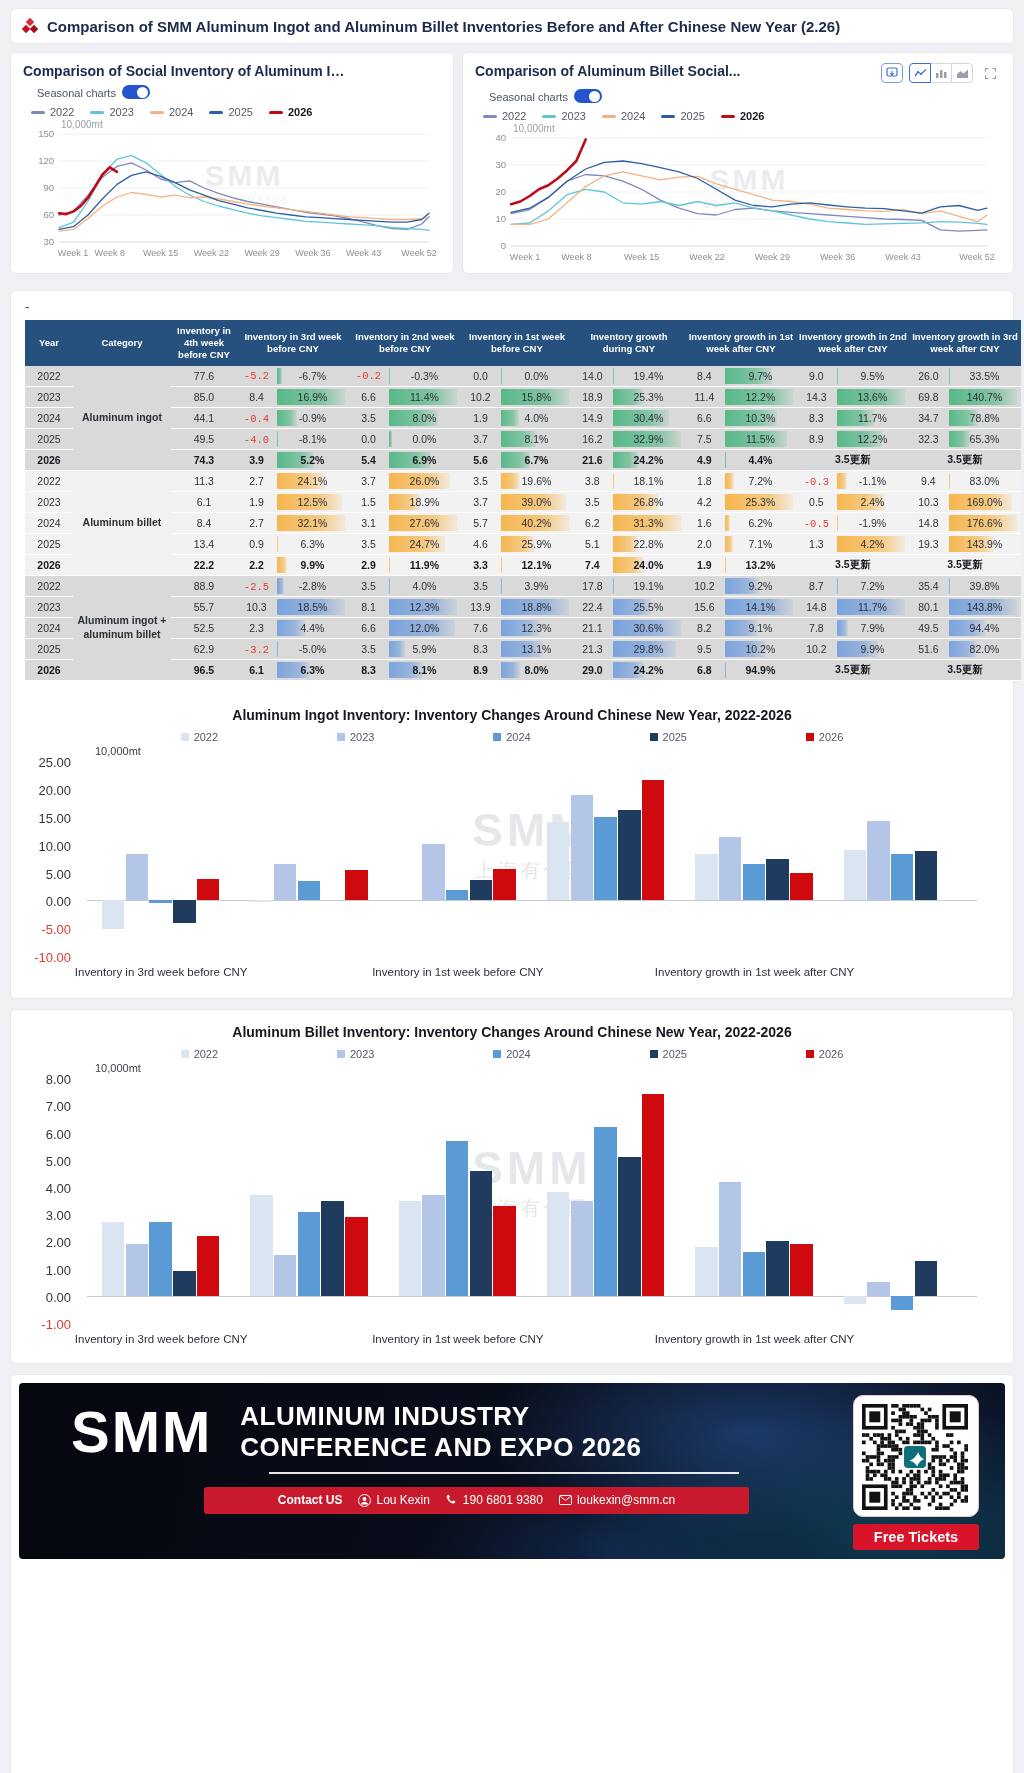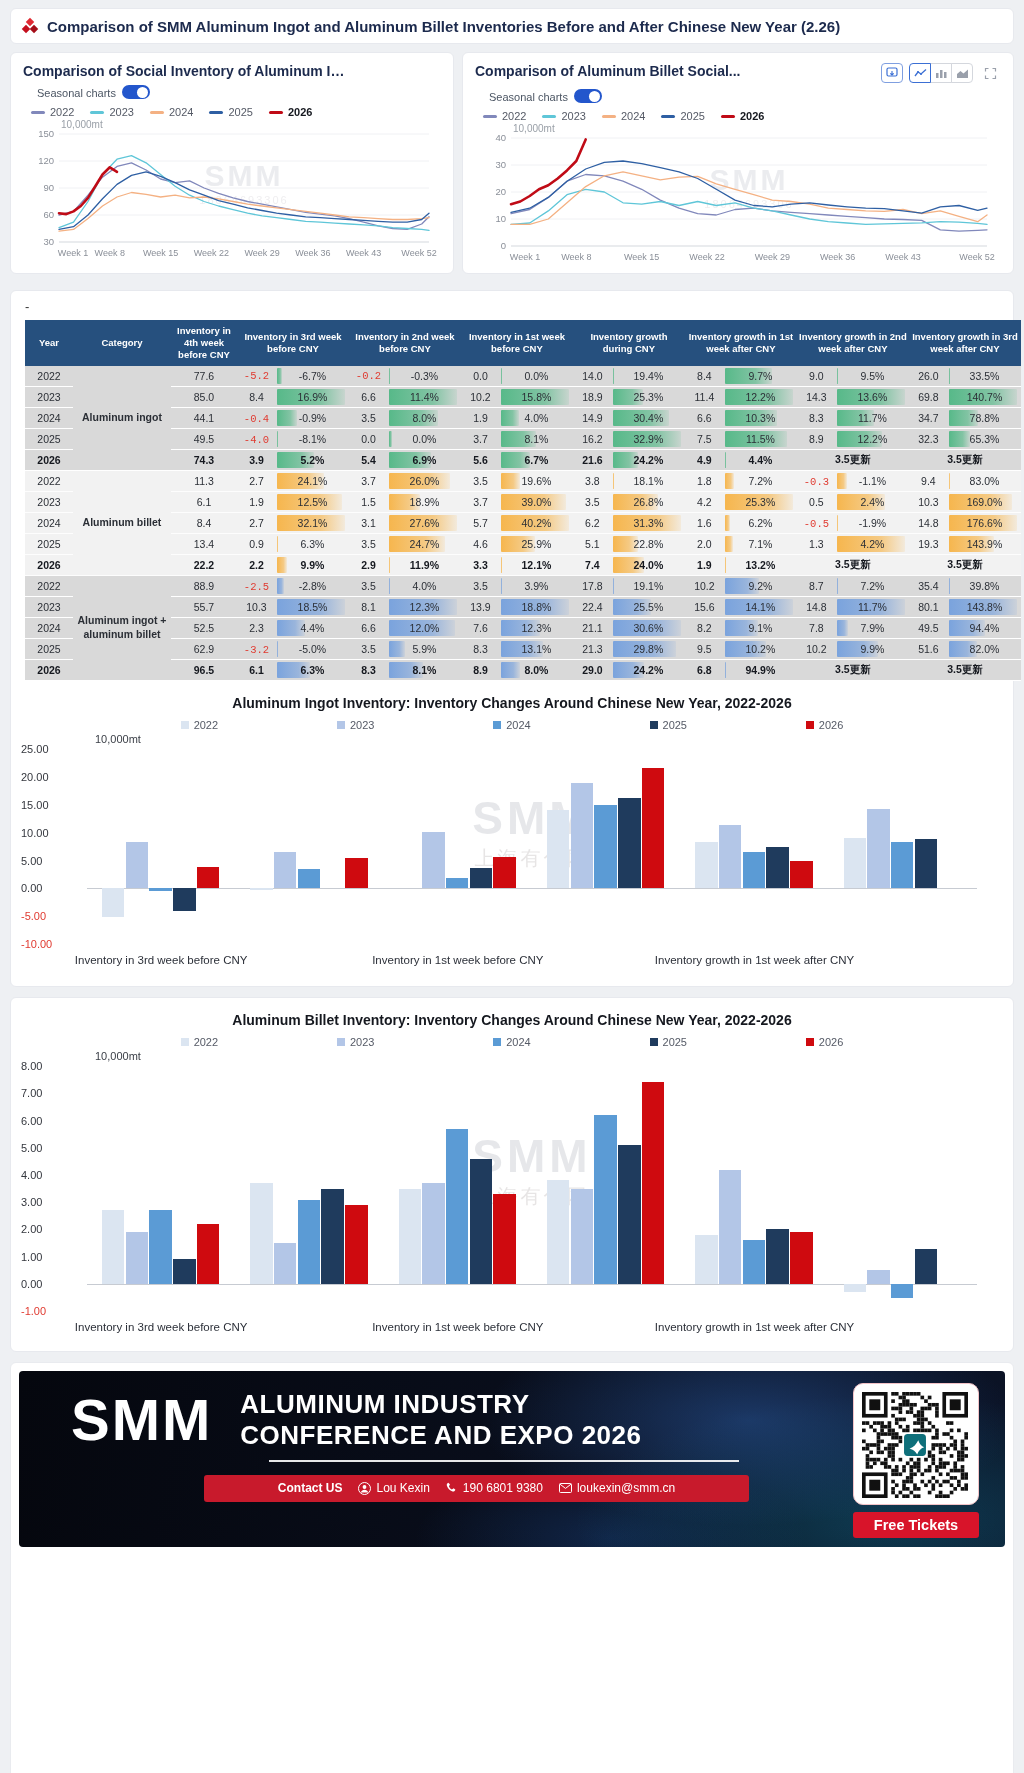--- a/index.html
+++ b/index.html
@@ -578,7 +578,7 @@
         </tr>
       </tbody>
     </table>
-  <div class="bc" id="bar-0" style="margin-top:14px;">
+  <div class="bc" id="bar-0" style="margin-top:26px;">
       <div class="bc-title">Aluminum Ingot Inventory: Inventory Changes Around Chinese New Year, 2022-2026</div>
       <div class="bc-legend">
         <span class="lg-item">

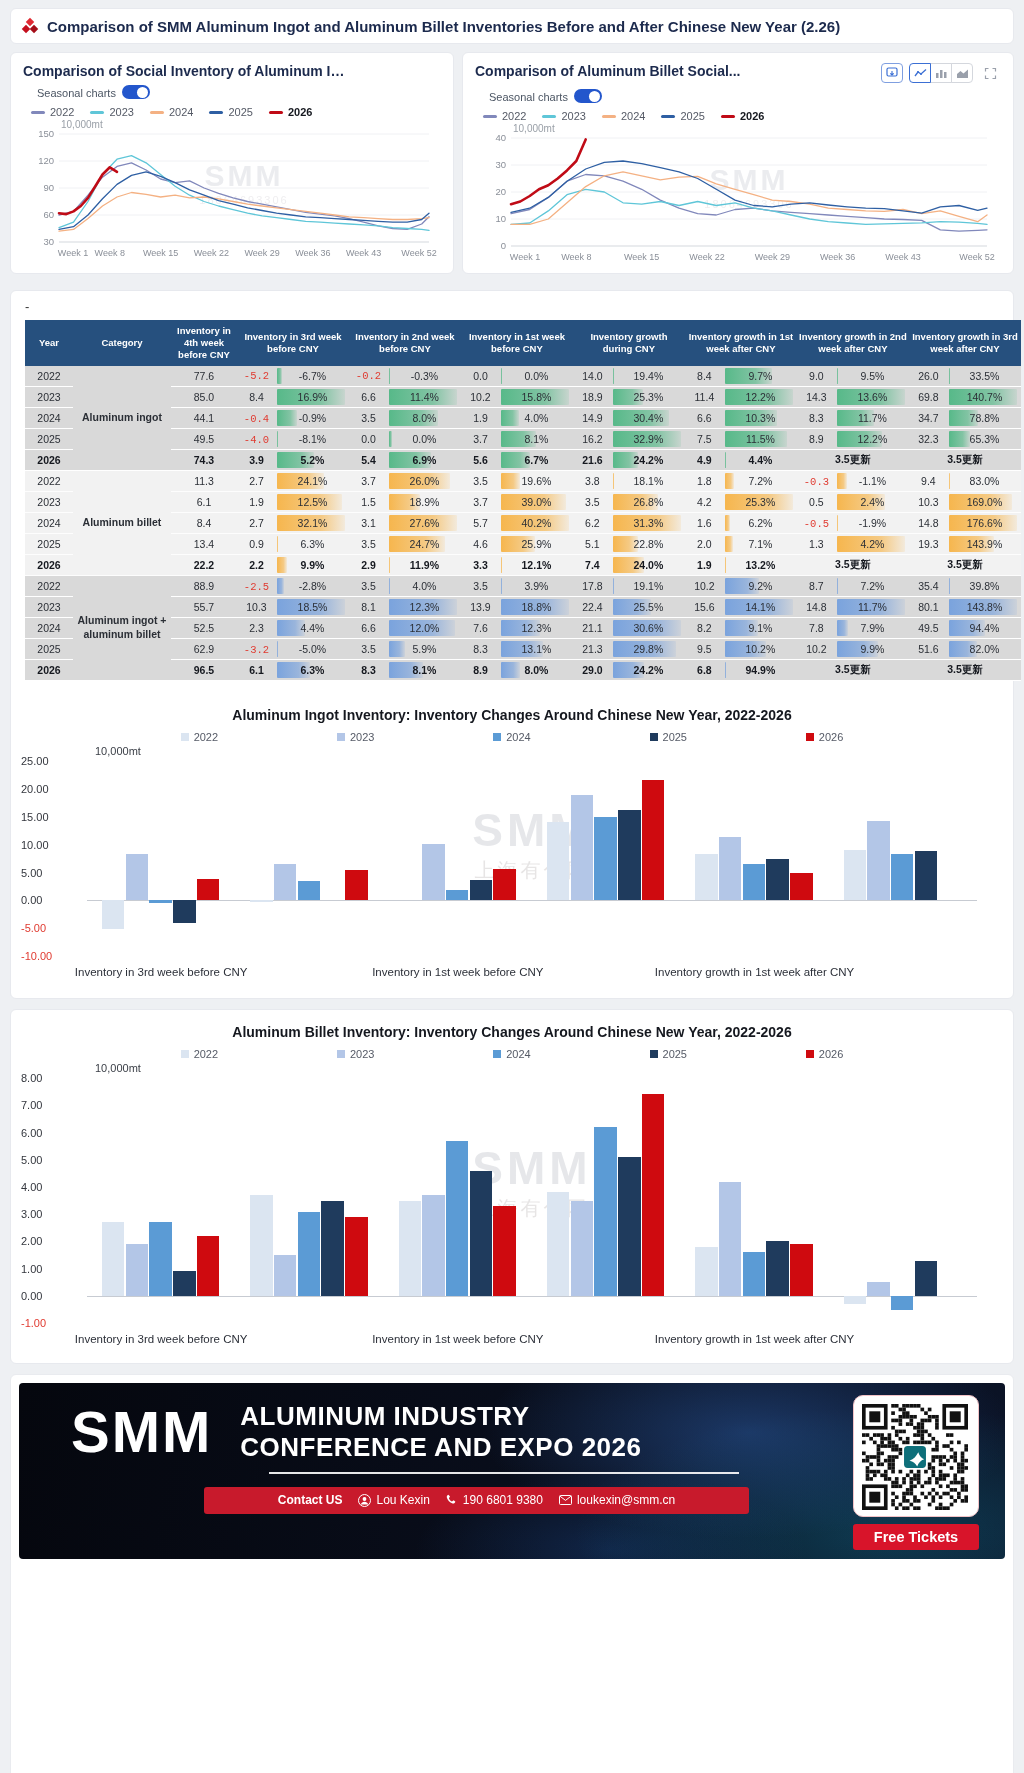--- a/index.html
+++ b/index.html
@@ -65,7 +65,7 @@
   .bc-unit { font-size:11px; color:#3c4048; margin-left:84px; margin-bottom:2px; }
   .bc-plot { position:relative; margin:4px 0 0; }
   .bc-area { position:absolute; left:76px; right:36px; top:0; bottom:0; }
-  .bc-tick { position:absolute; left:10px; width:60px; text-align:left; font-size:11px; color:#33363d; }
+  .bc-tick { position:absolute; left:0; width:60px; text-align:right; font-size:13px; color:#33363d; }
   .bc-tick.neg { color:#e03a30; }
   .bc-zero { position:absolute; left:0; right:0; height:1px; background:#c7cbd2; }
   .bc-bar { position:absolute; }

